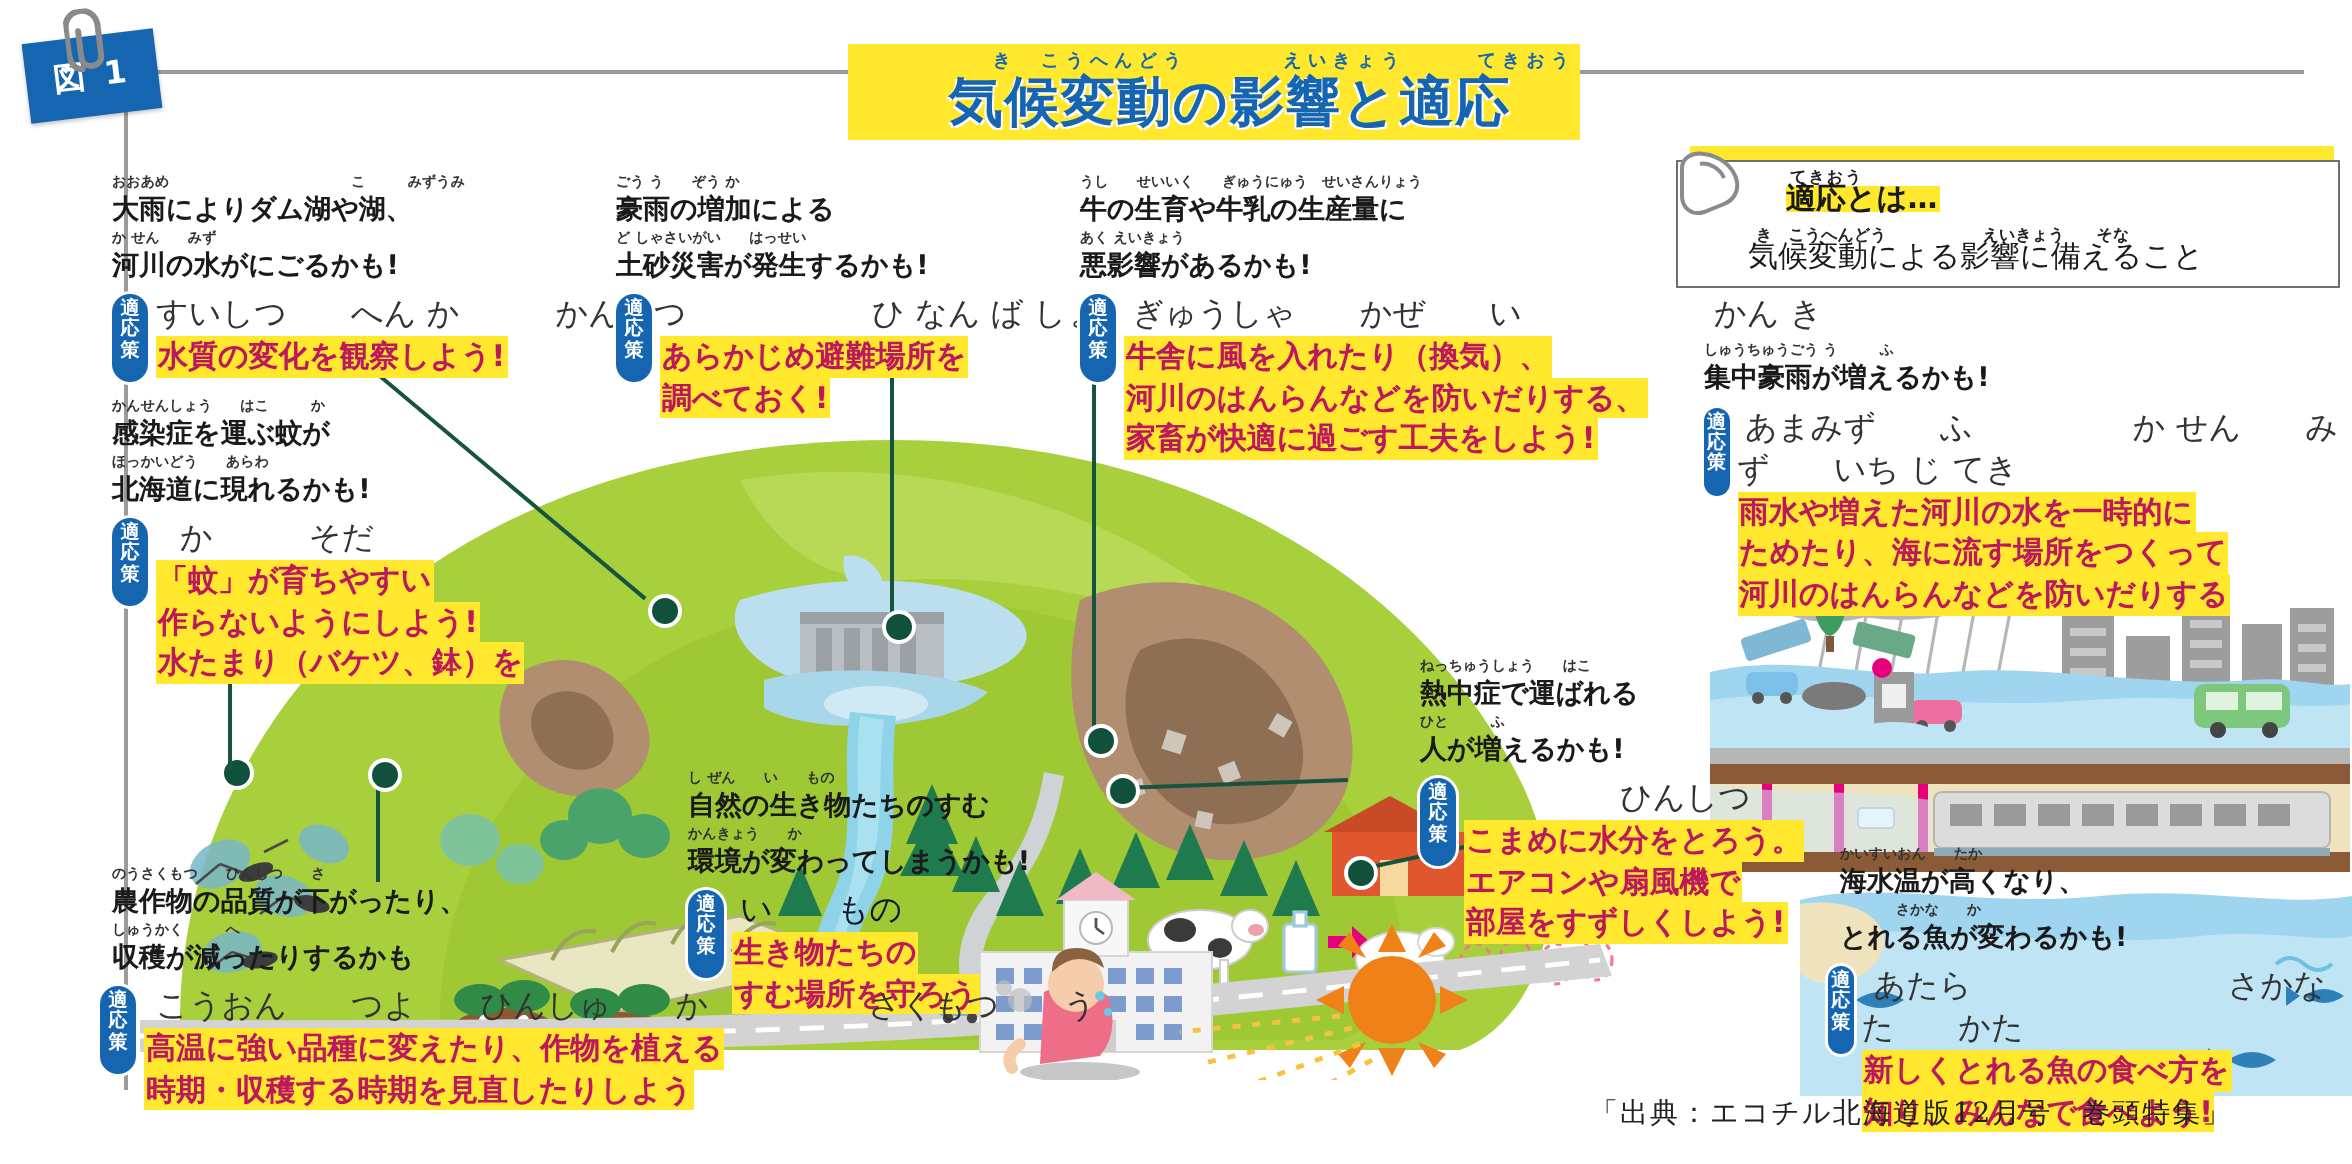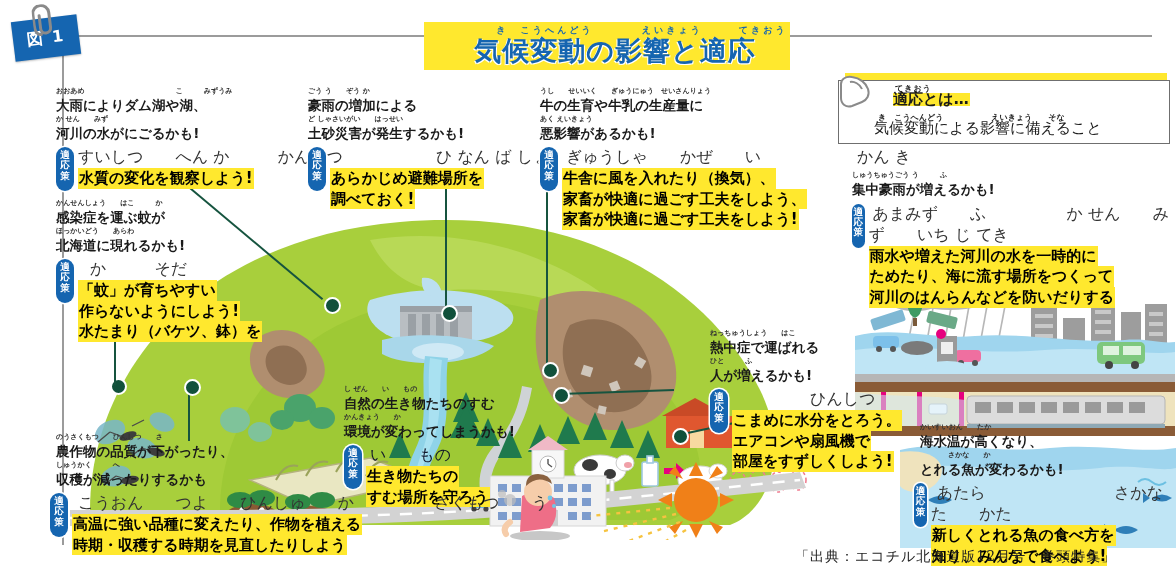--- a/index.html
+++ b/index.html
@@ -73,7 +73,7 @@
     display:inline-block;vertical-align:top;margin-left:4px;
   }
   .c-action .ln{
-    display:inline-block;background:#ffe82e;color:#000000;font-size:15px;font-weight:bold;
+    display:inline-block;background:#ffe82e;color:#be185d;font-size:15px;font-weight:bold;
     line-height:1.38;white-space:nowrap;padding:0 1px;
   }
   .row{display:block;}

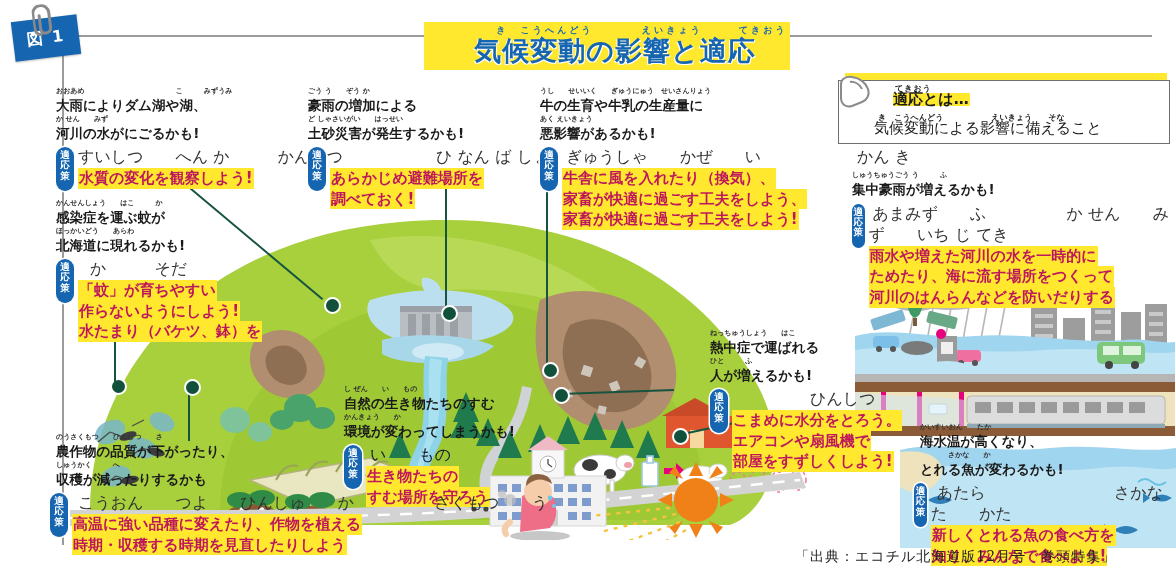--- a/index.html
+++ b/index.html
@@ -561,7 +561,7 @@
       <span class="c-action">
         <span class="rb" style="color:#333;margin-left:4px">ぎゅうしゃ　　かぜ　　い　　　　　　かん き</span>
         <span class="row"><span class="ln">牛舎に風を入れたり（換気）、</span></span>
-        <span class="row"><span class="ln">家畜が快適に過ごす工夫をしよう、</span></span>
+        <span class="row"><span class="ln">河川のはんらんなどを防いだりする、</span></span>
         <span class="row"><span class="ln">家畜が快適に過ごす工夫をしよう!</span></span>
       </span>
     </div>

